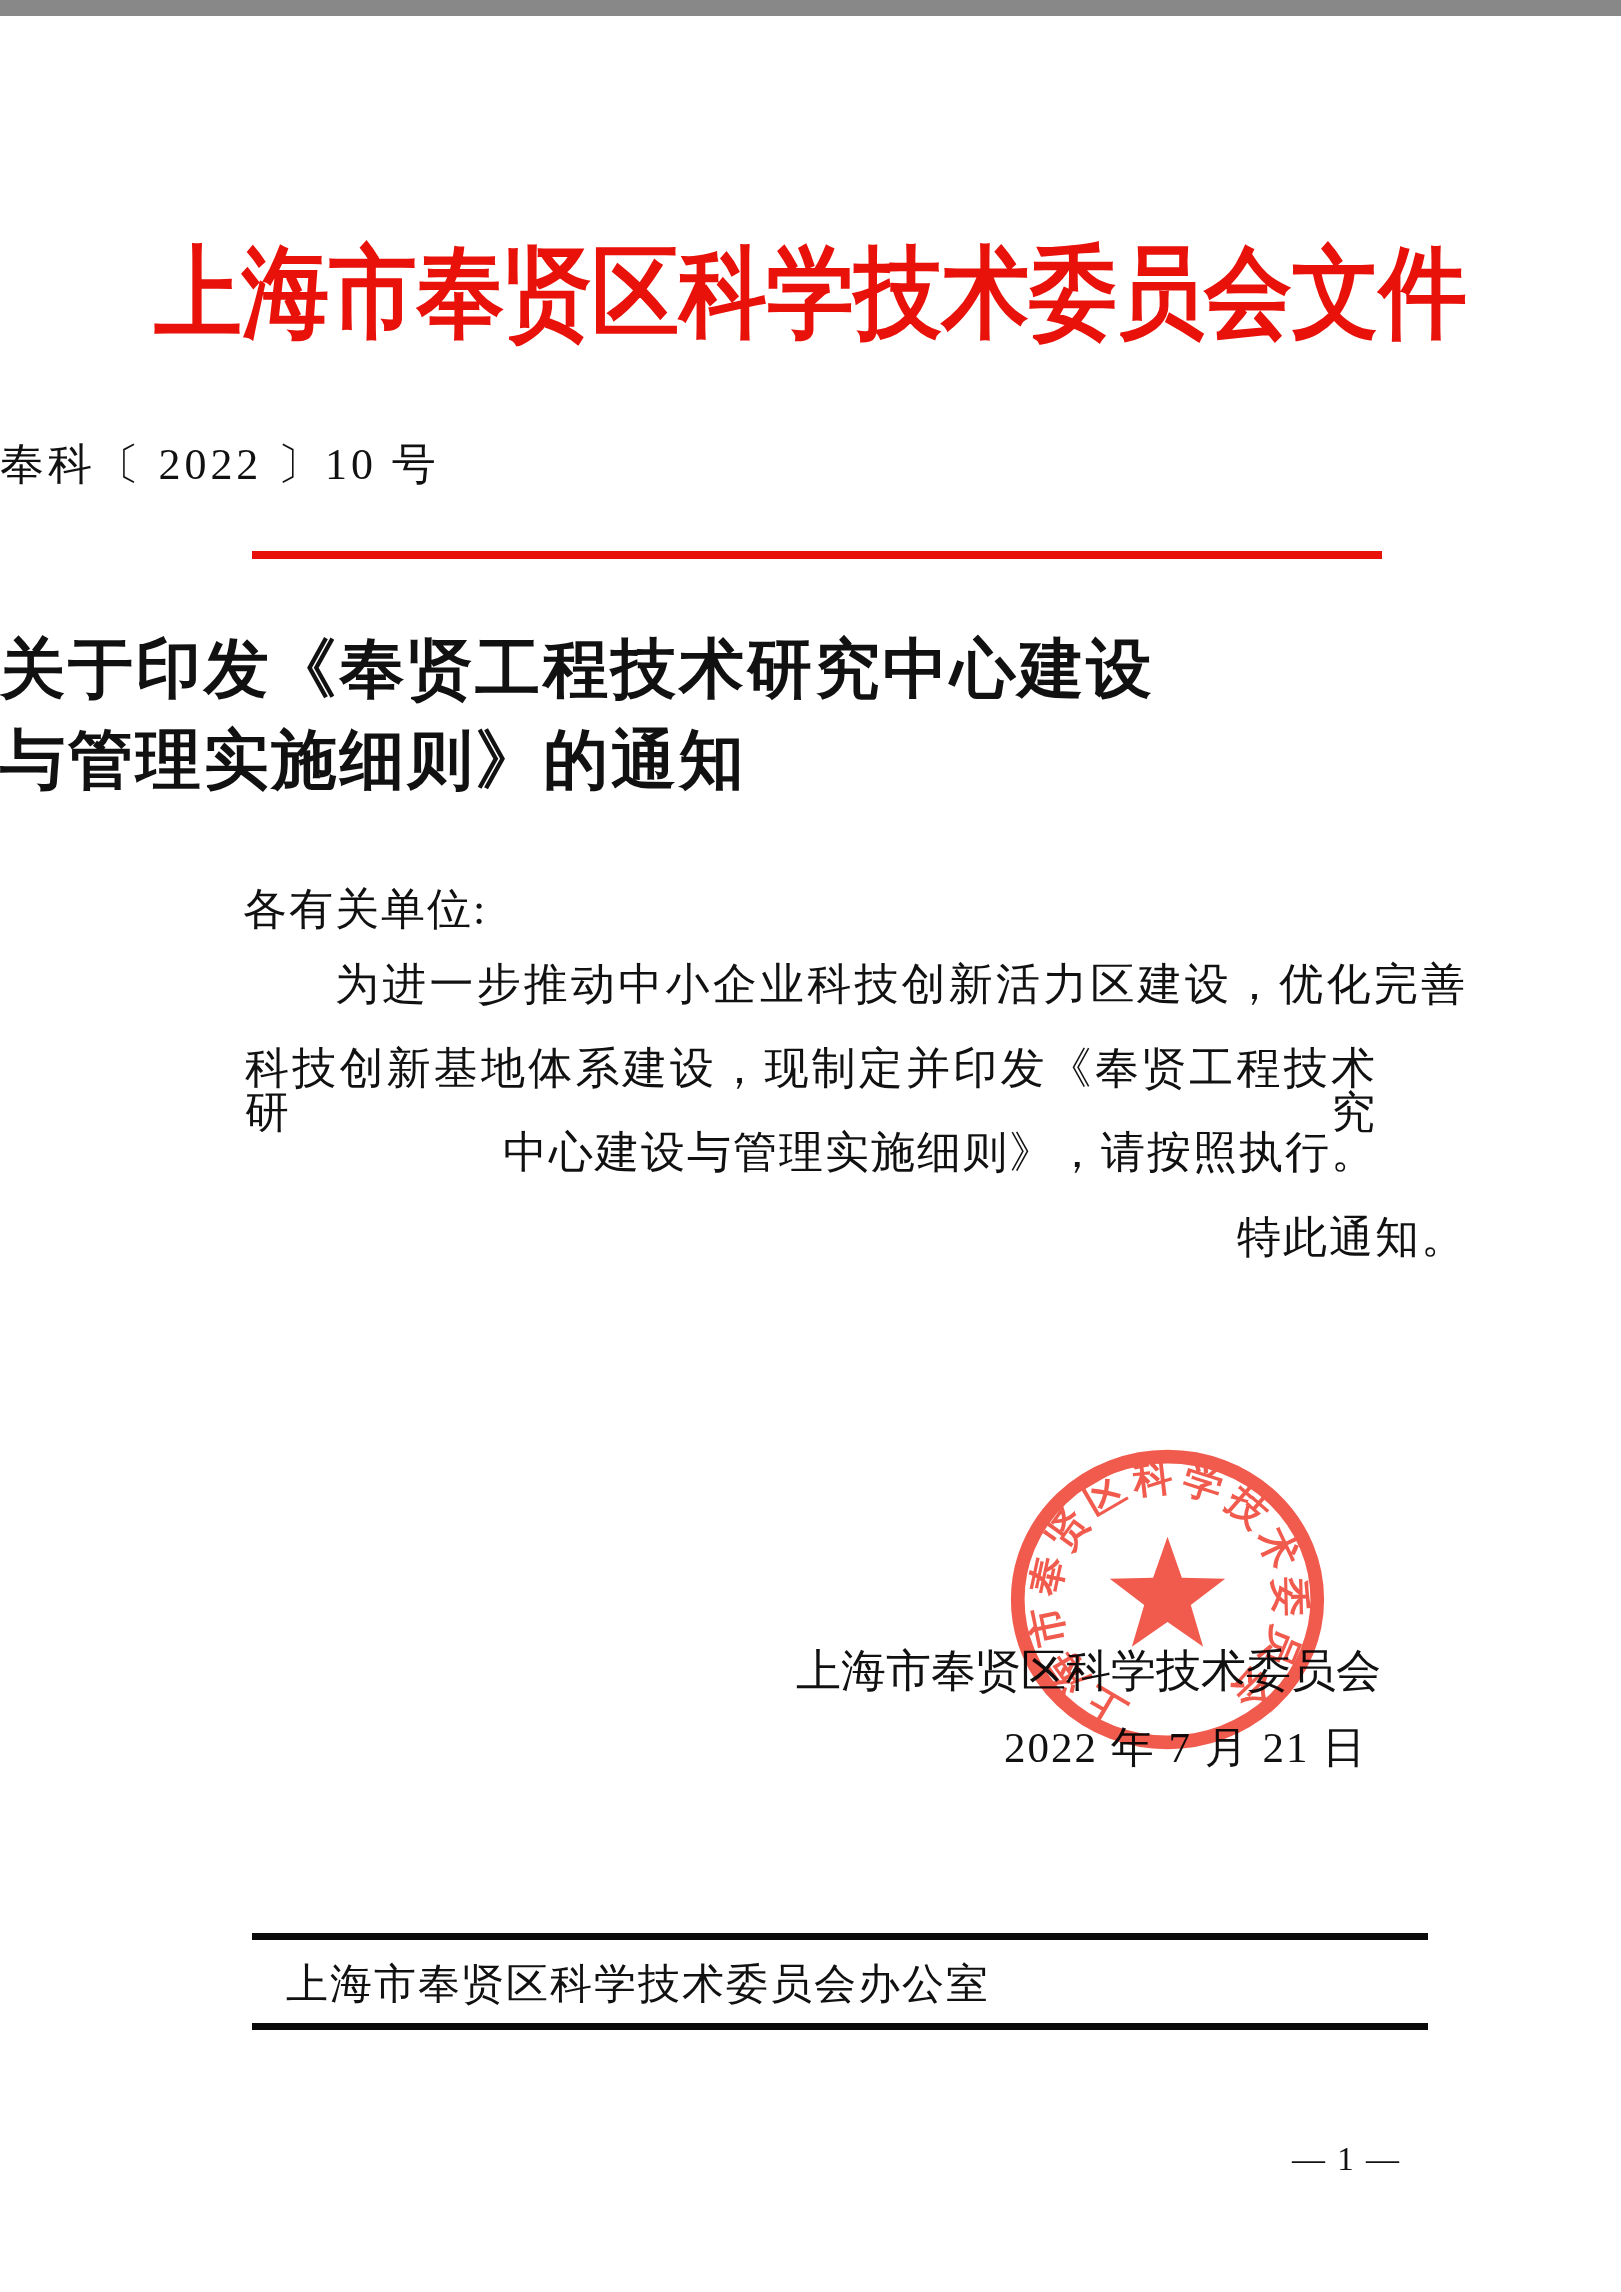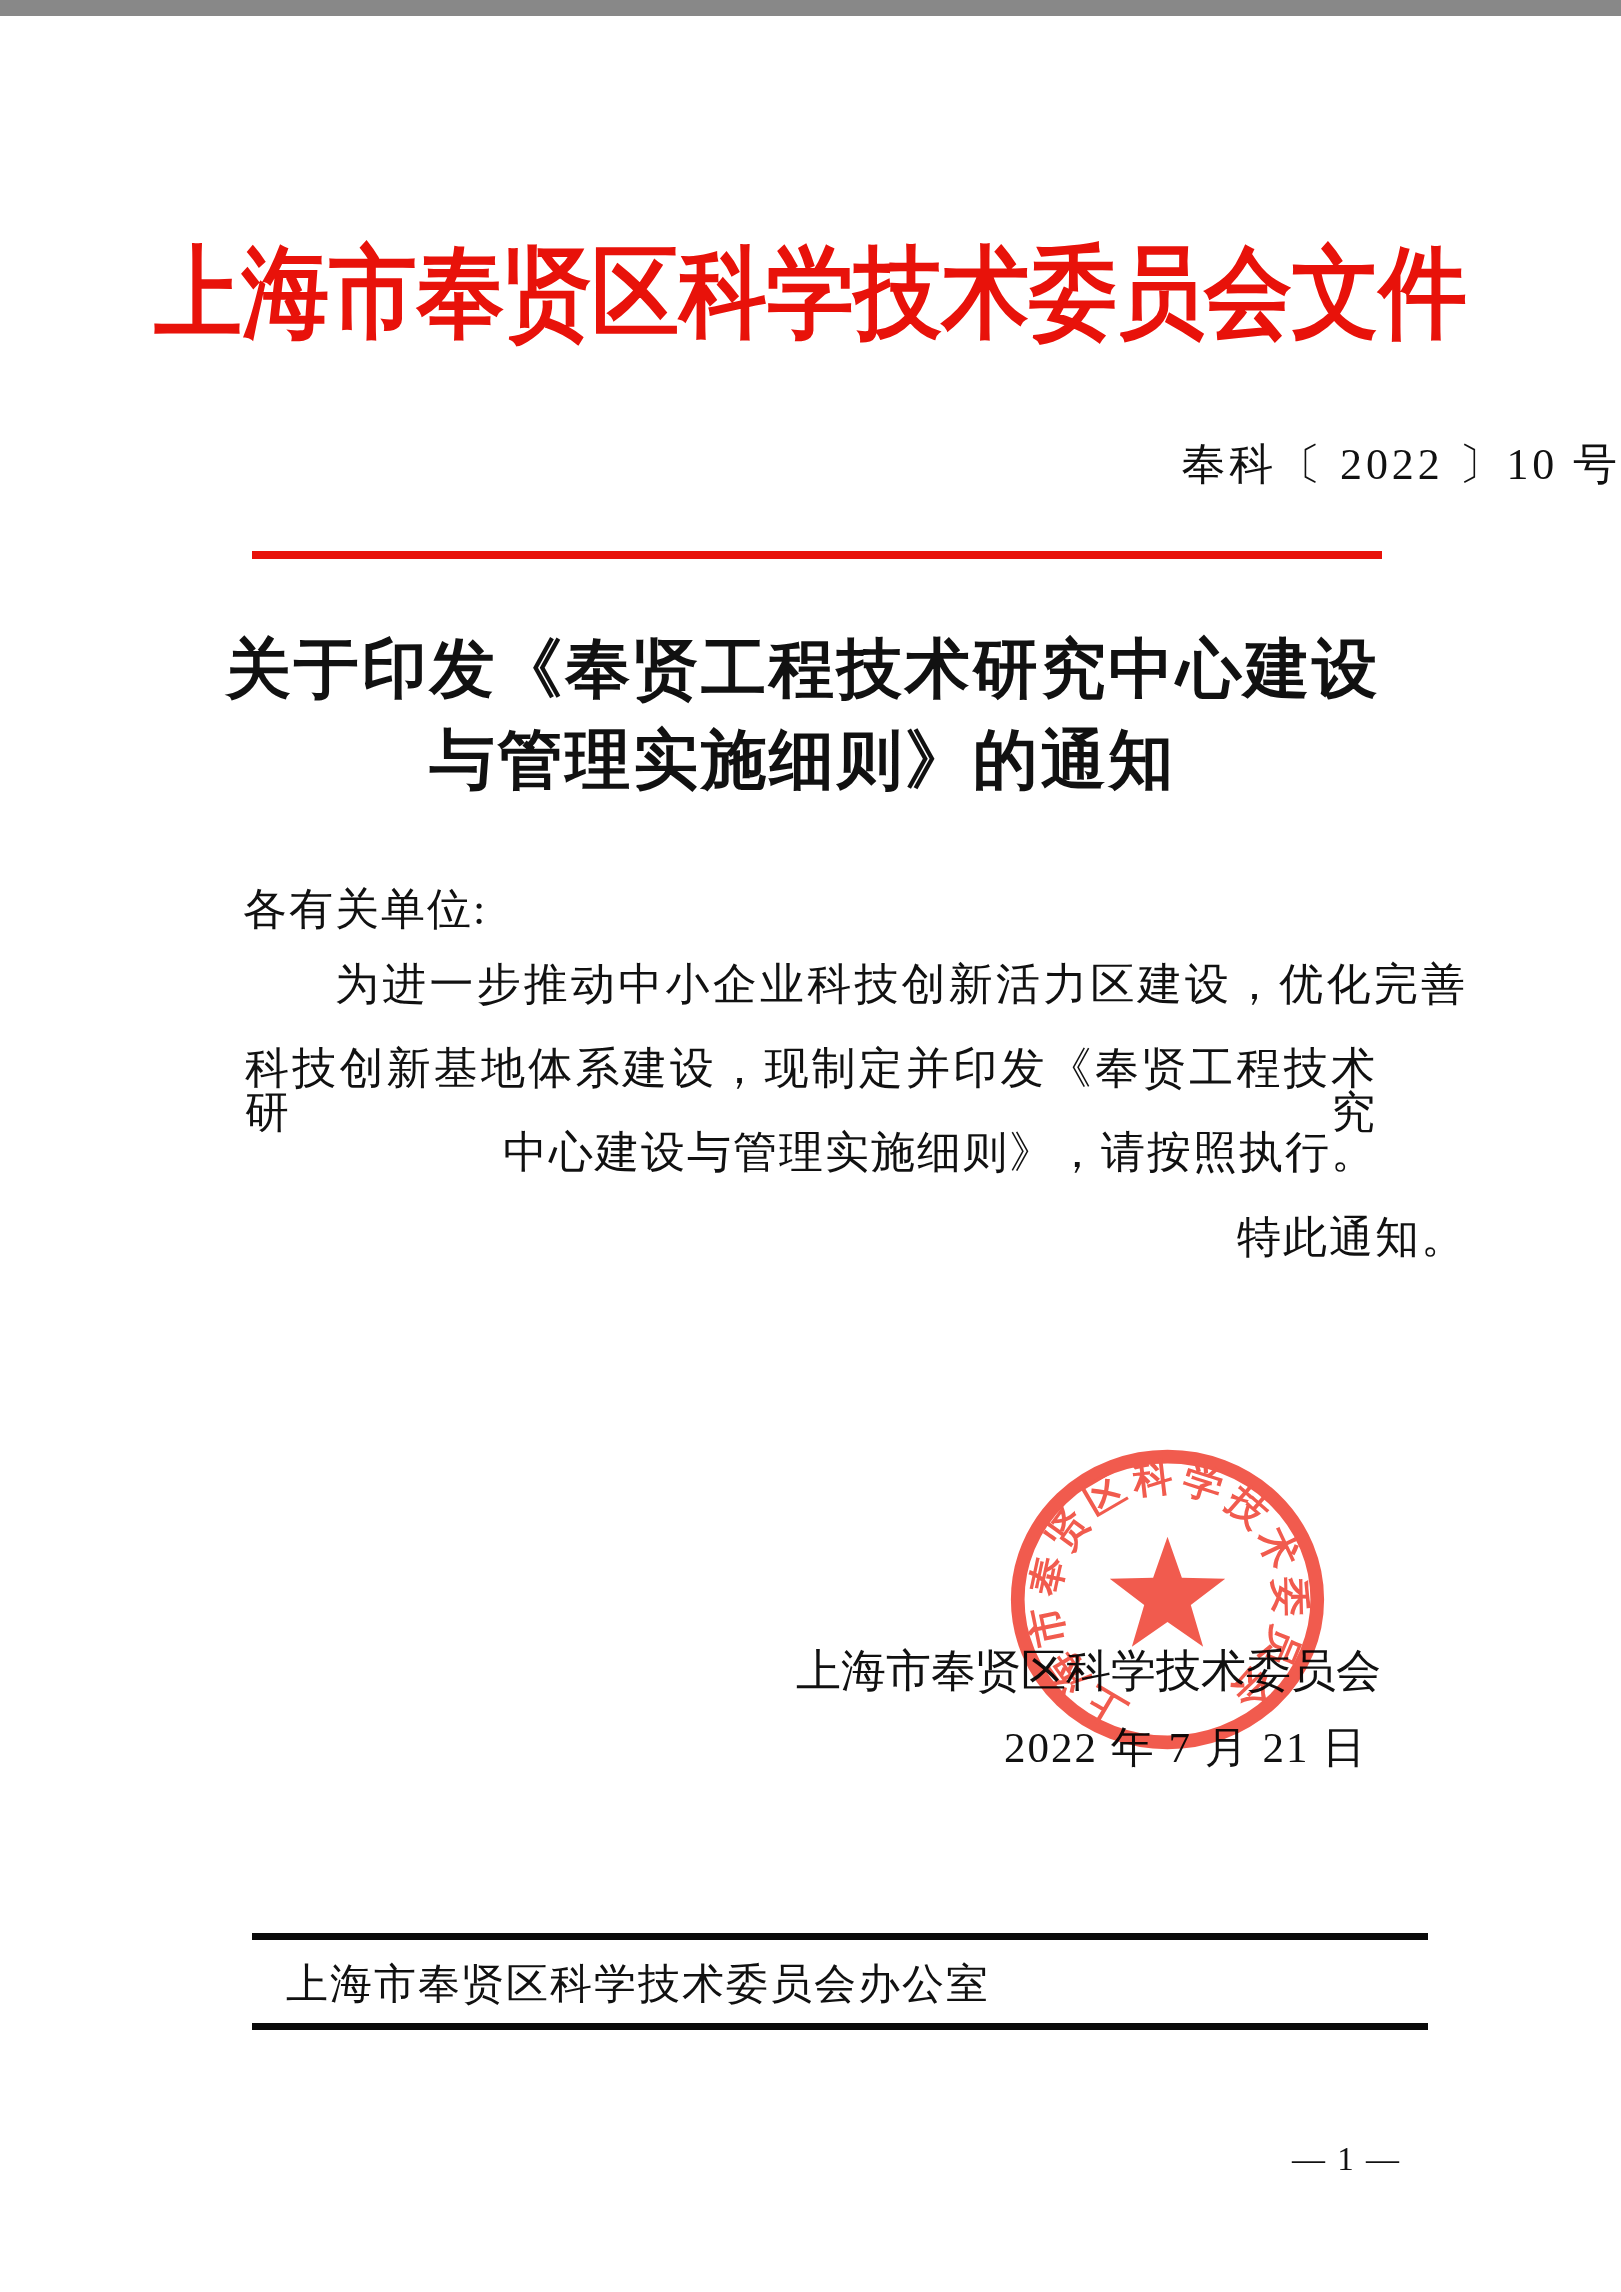--- a/index.html
+++ b/index.html
@@ -26,8 +26,8 @@
     letter-spacing:0px;
   }
   .doc-number{
-    left:0;right:0;top:427px;
-    text-align:right;
+    left:0;right:12px;top:427px;
+    text-align:left;
     font-size:44px;
     letter-spacing:3.9px;
     white-space:nowrap;

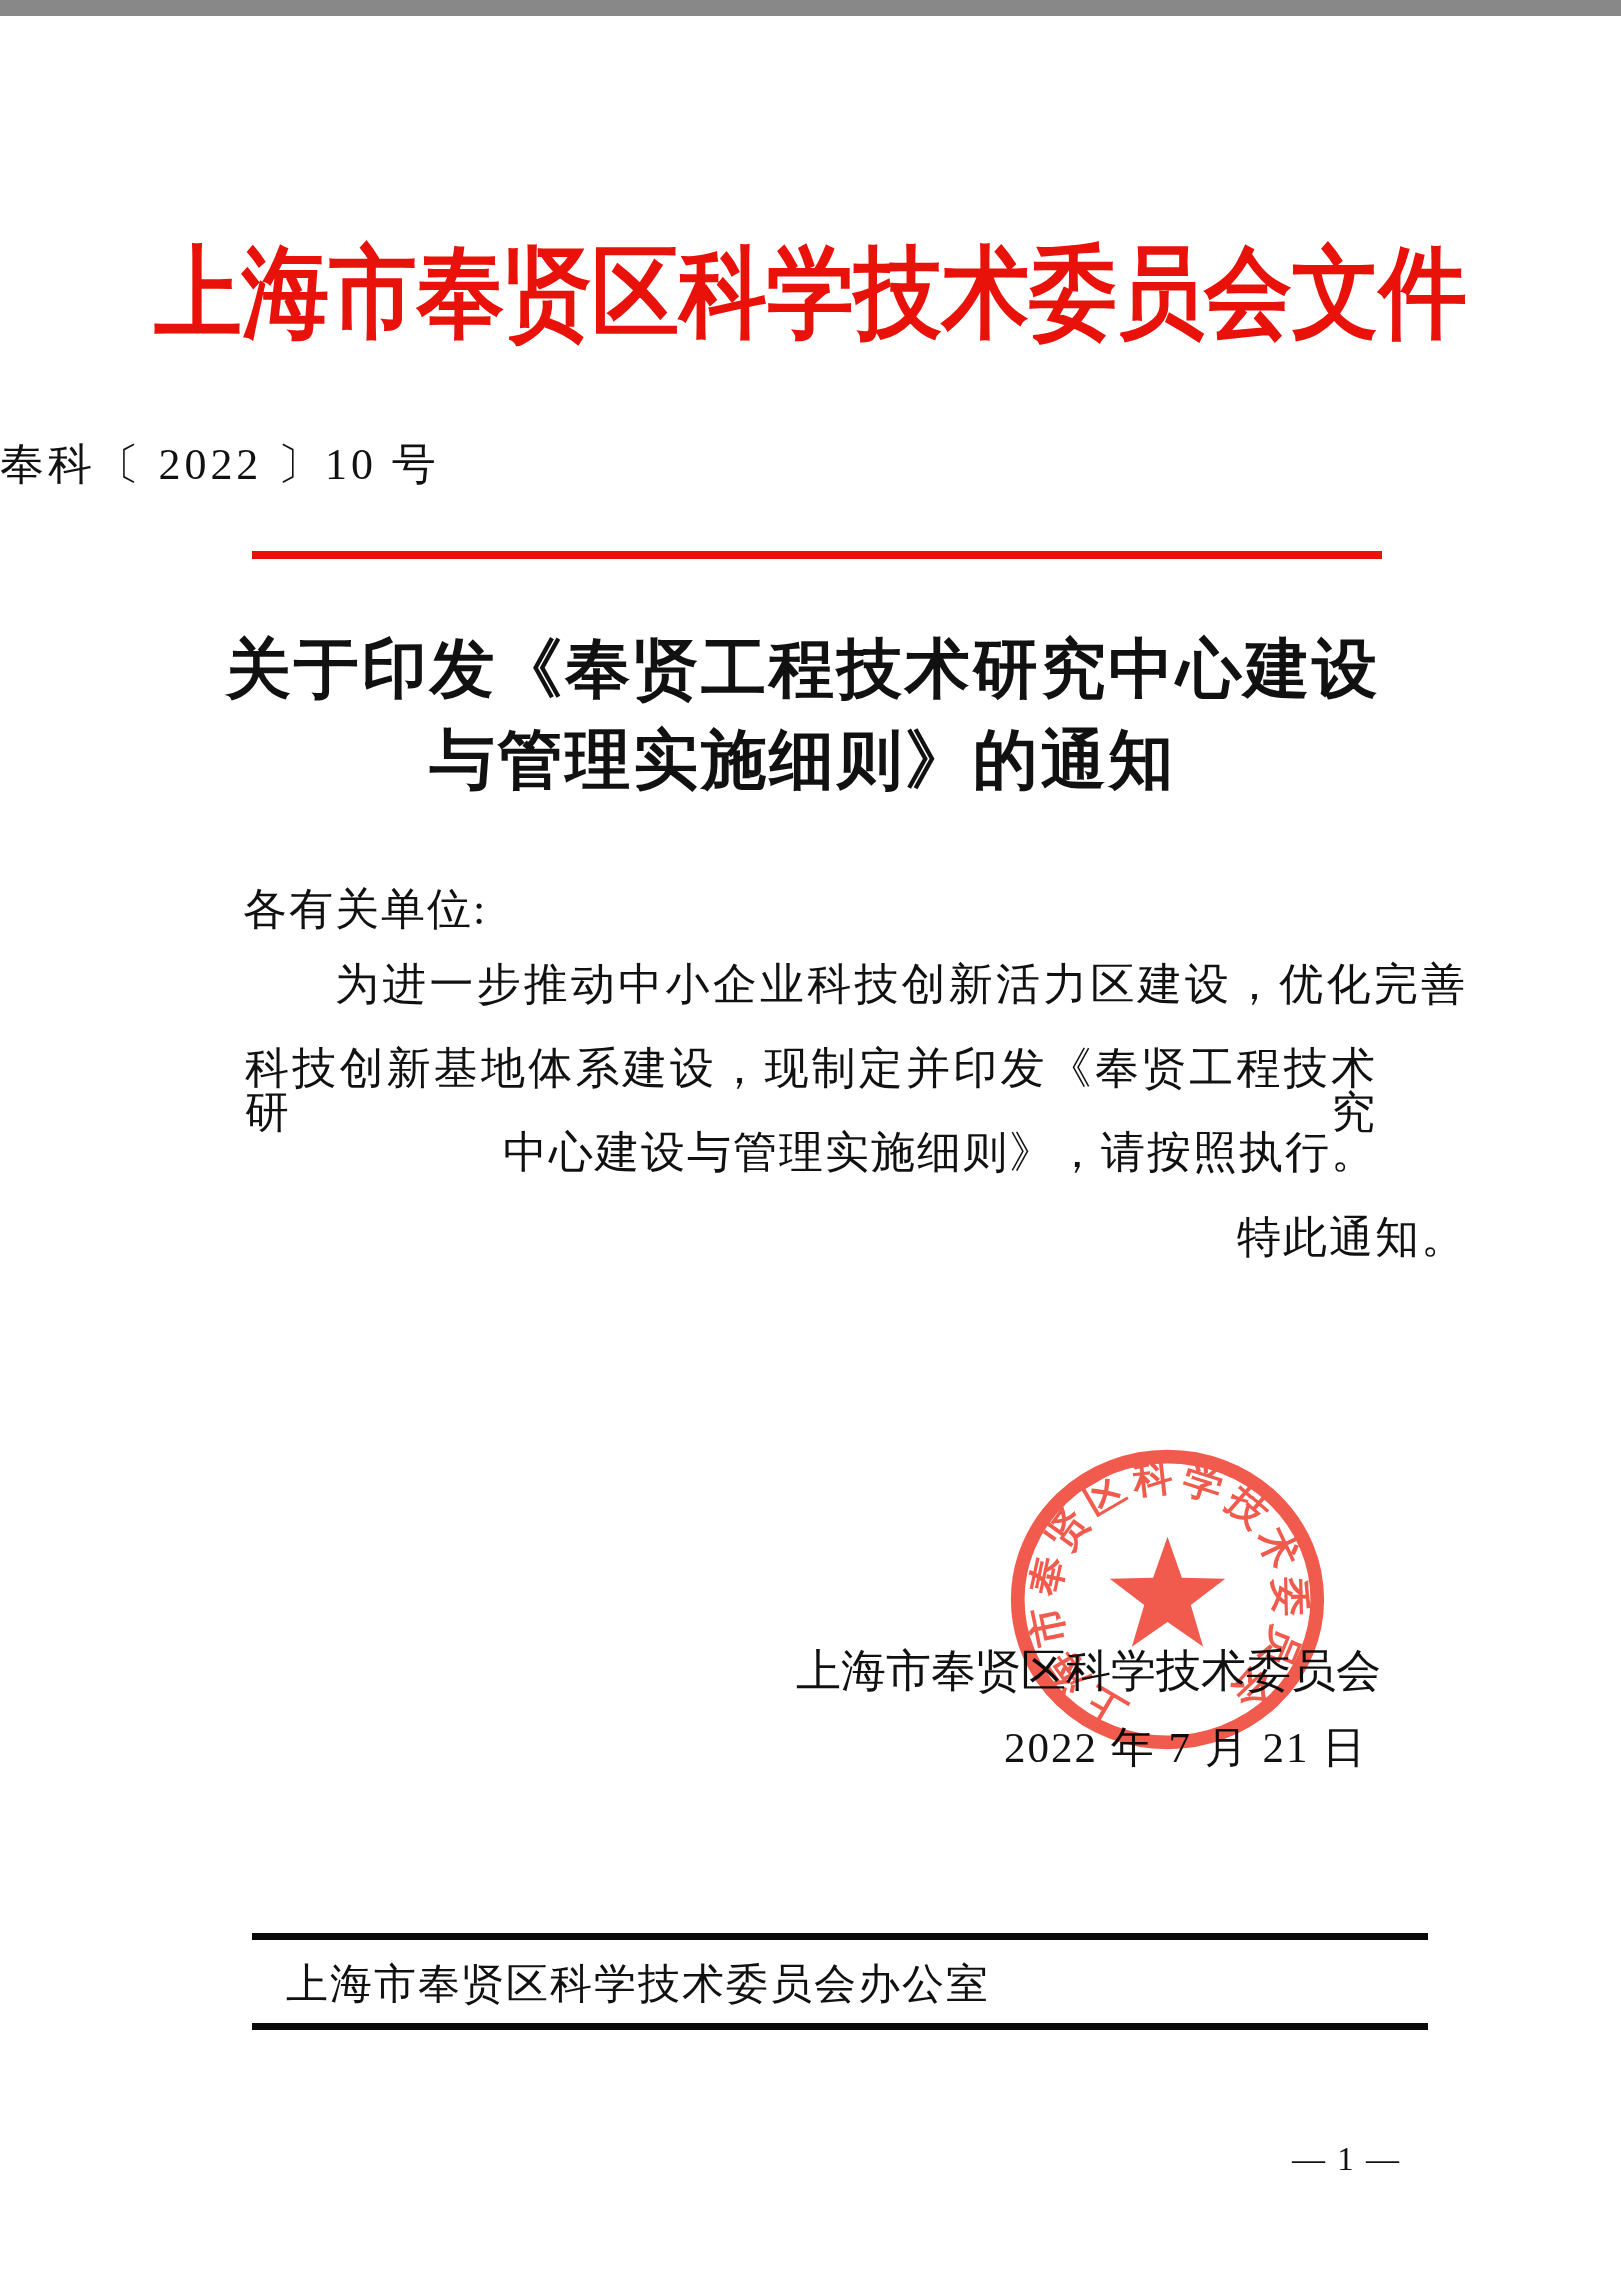--- a/index.html
+++ b/index.html
@@ -39,7 +39,6 @@
   }
   .doc-title{
     left:0;right:15px;
-    text-align:center;
     font-size:65px;font-weight:bold;
     letter-spacing:2.9px;
     white-space:nowrap;

